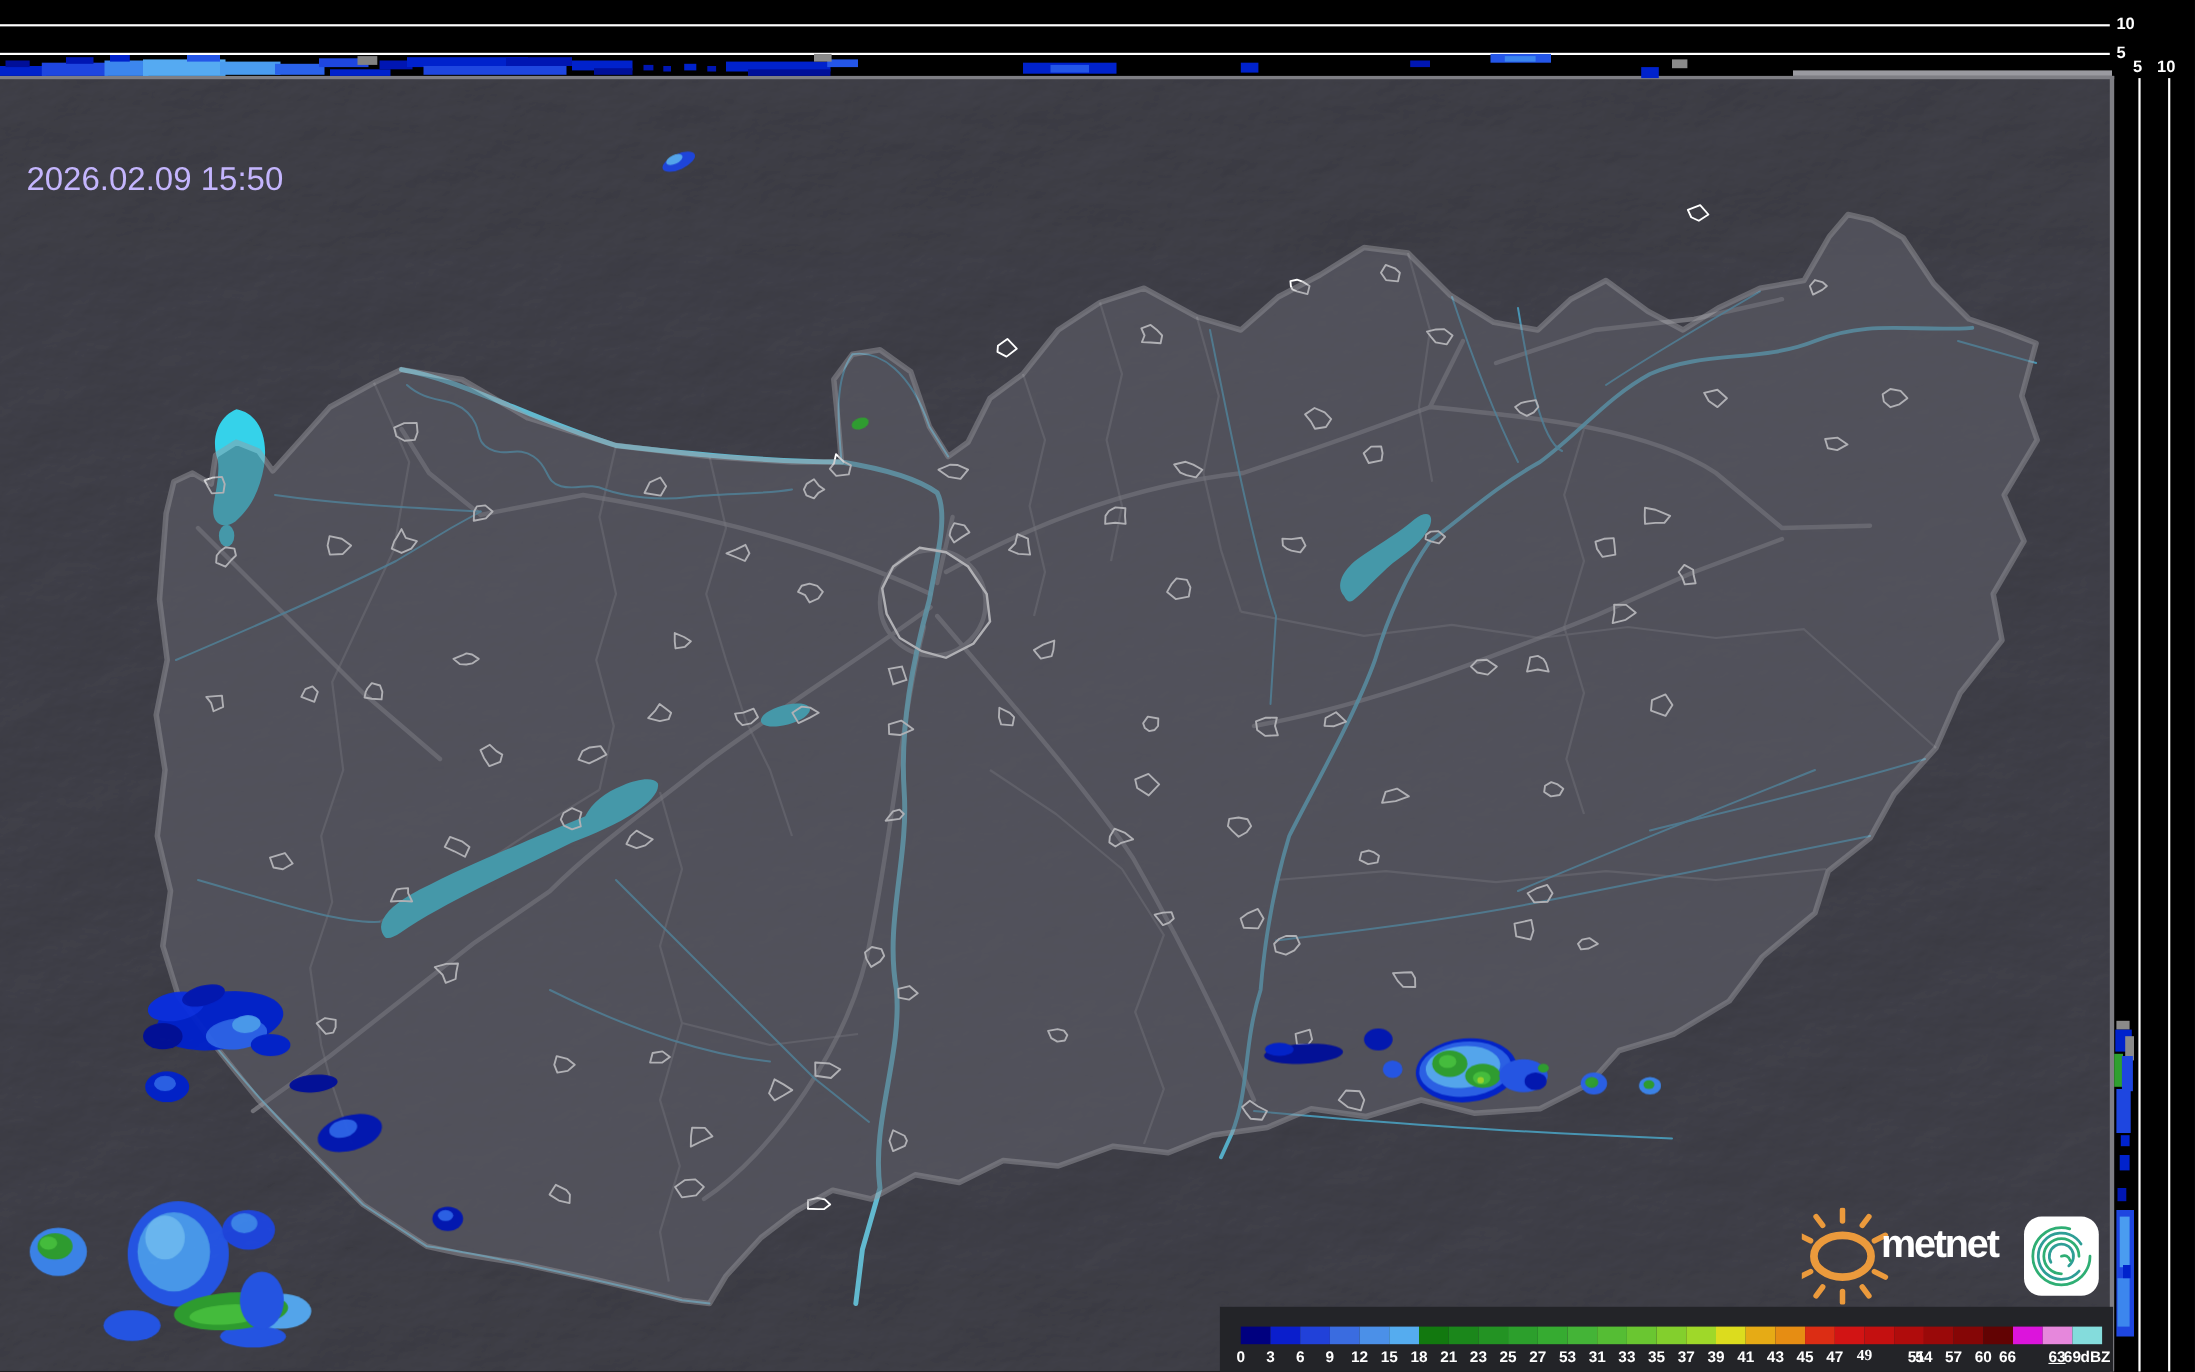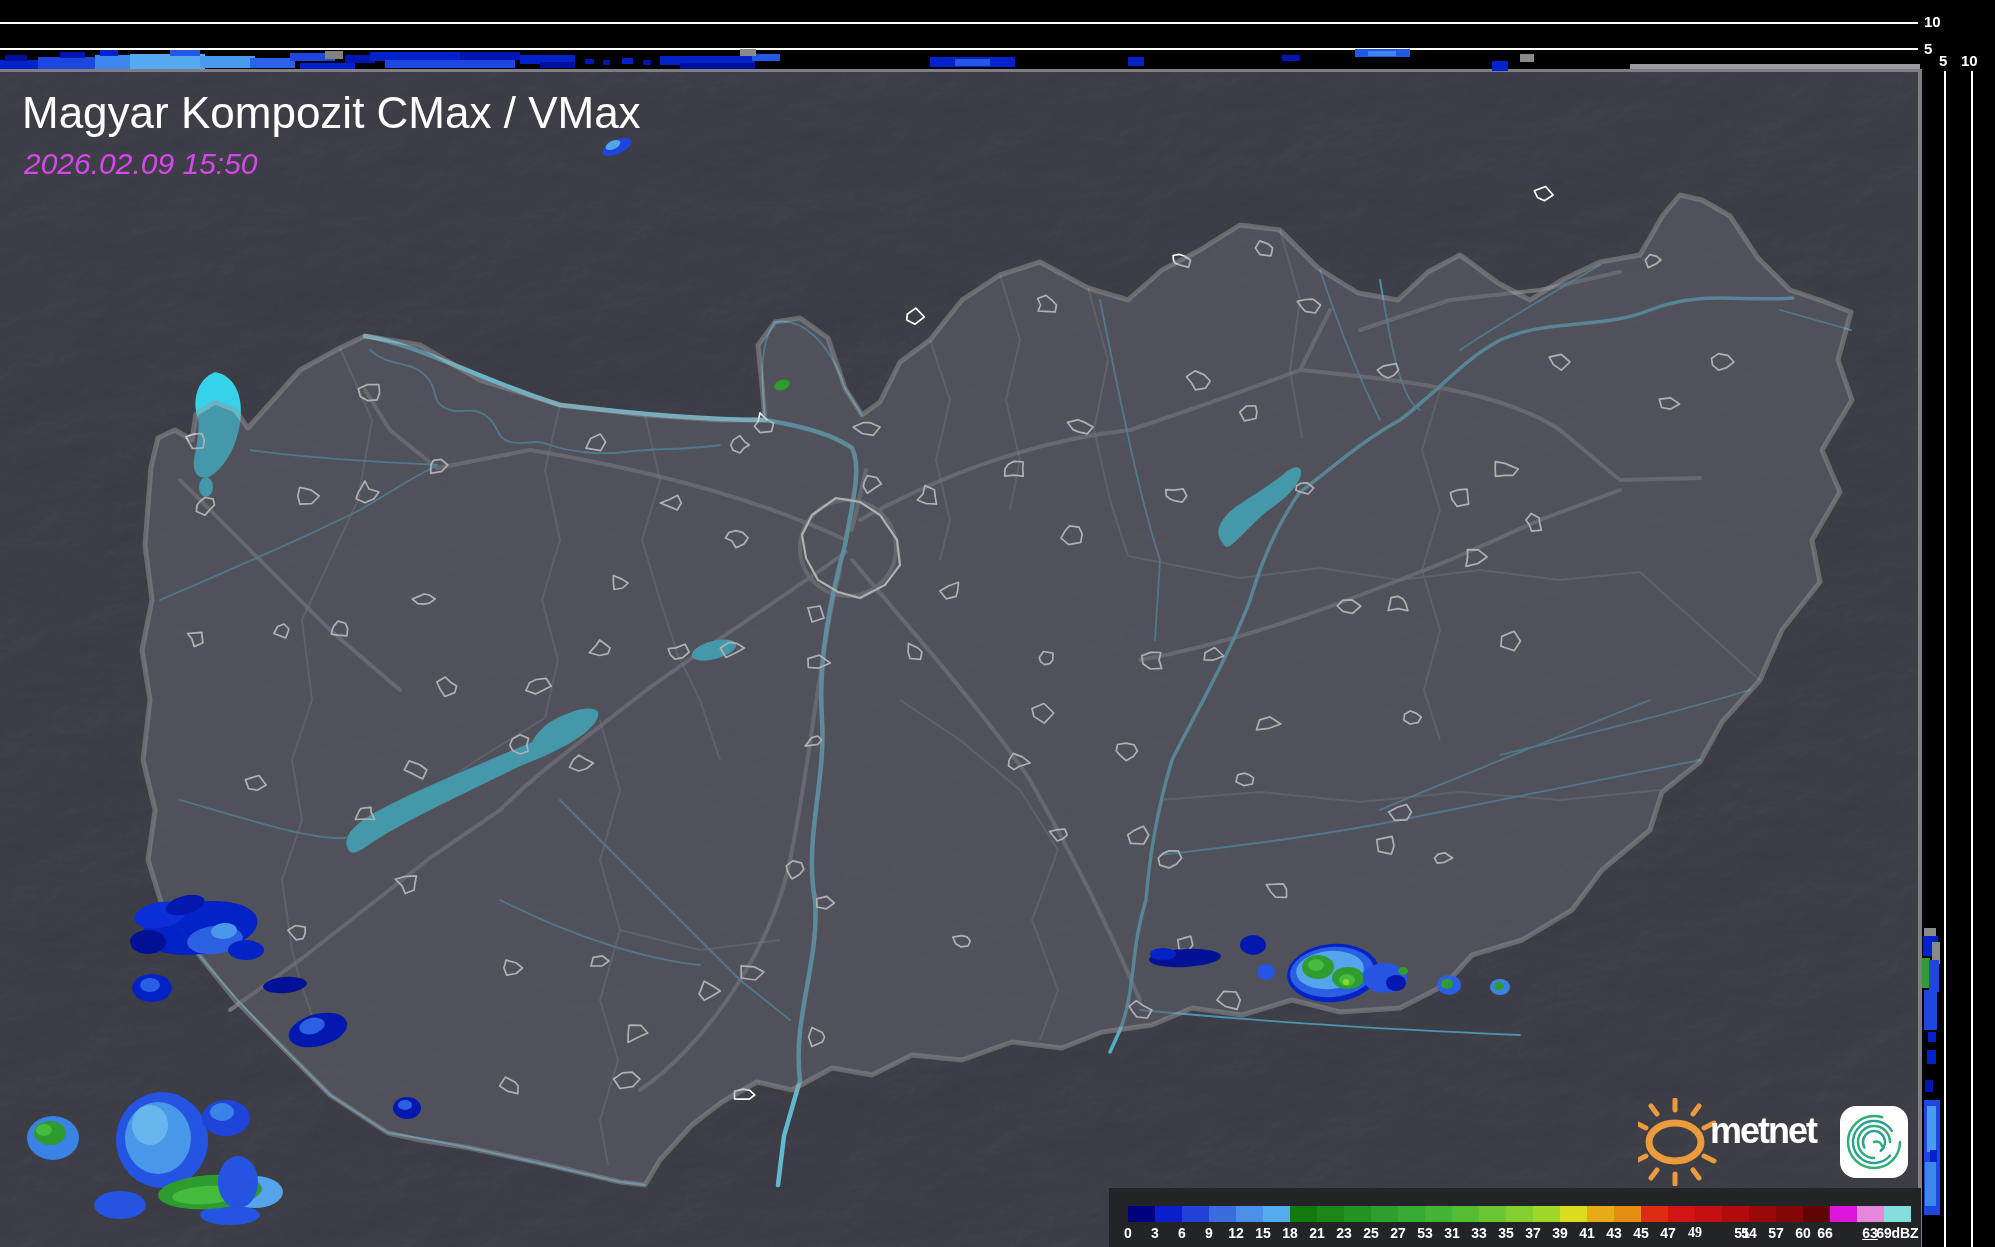--- a/index.html
+++ b/index.html
@@ -328,7 +328,6 @@
       </g>
   </svg>
 
-  <div class="abs title">Magyar Kompozit CMax / VMax</div>
   <div class="abs timestamp">2026.02.09 15:50</div>
 
   <div class="abs axis-label" style="left:1924px;top:13px">10</div>

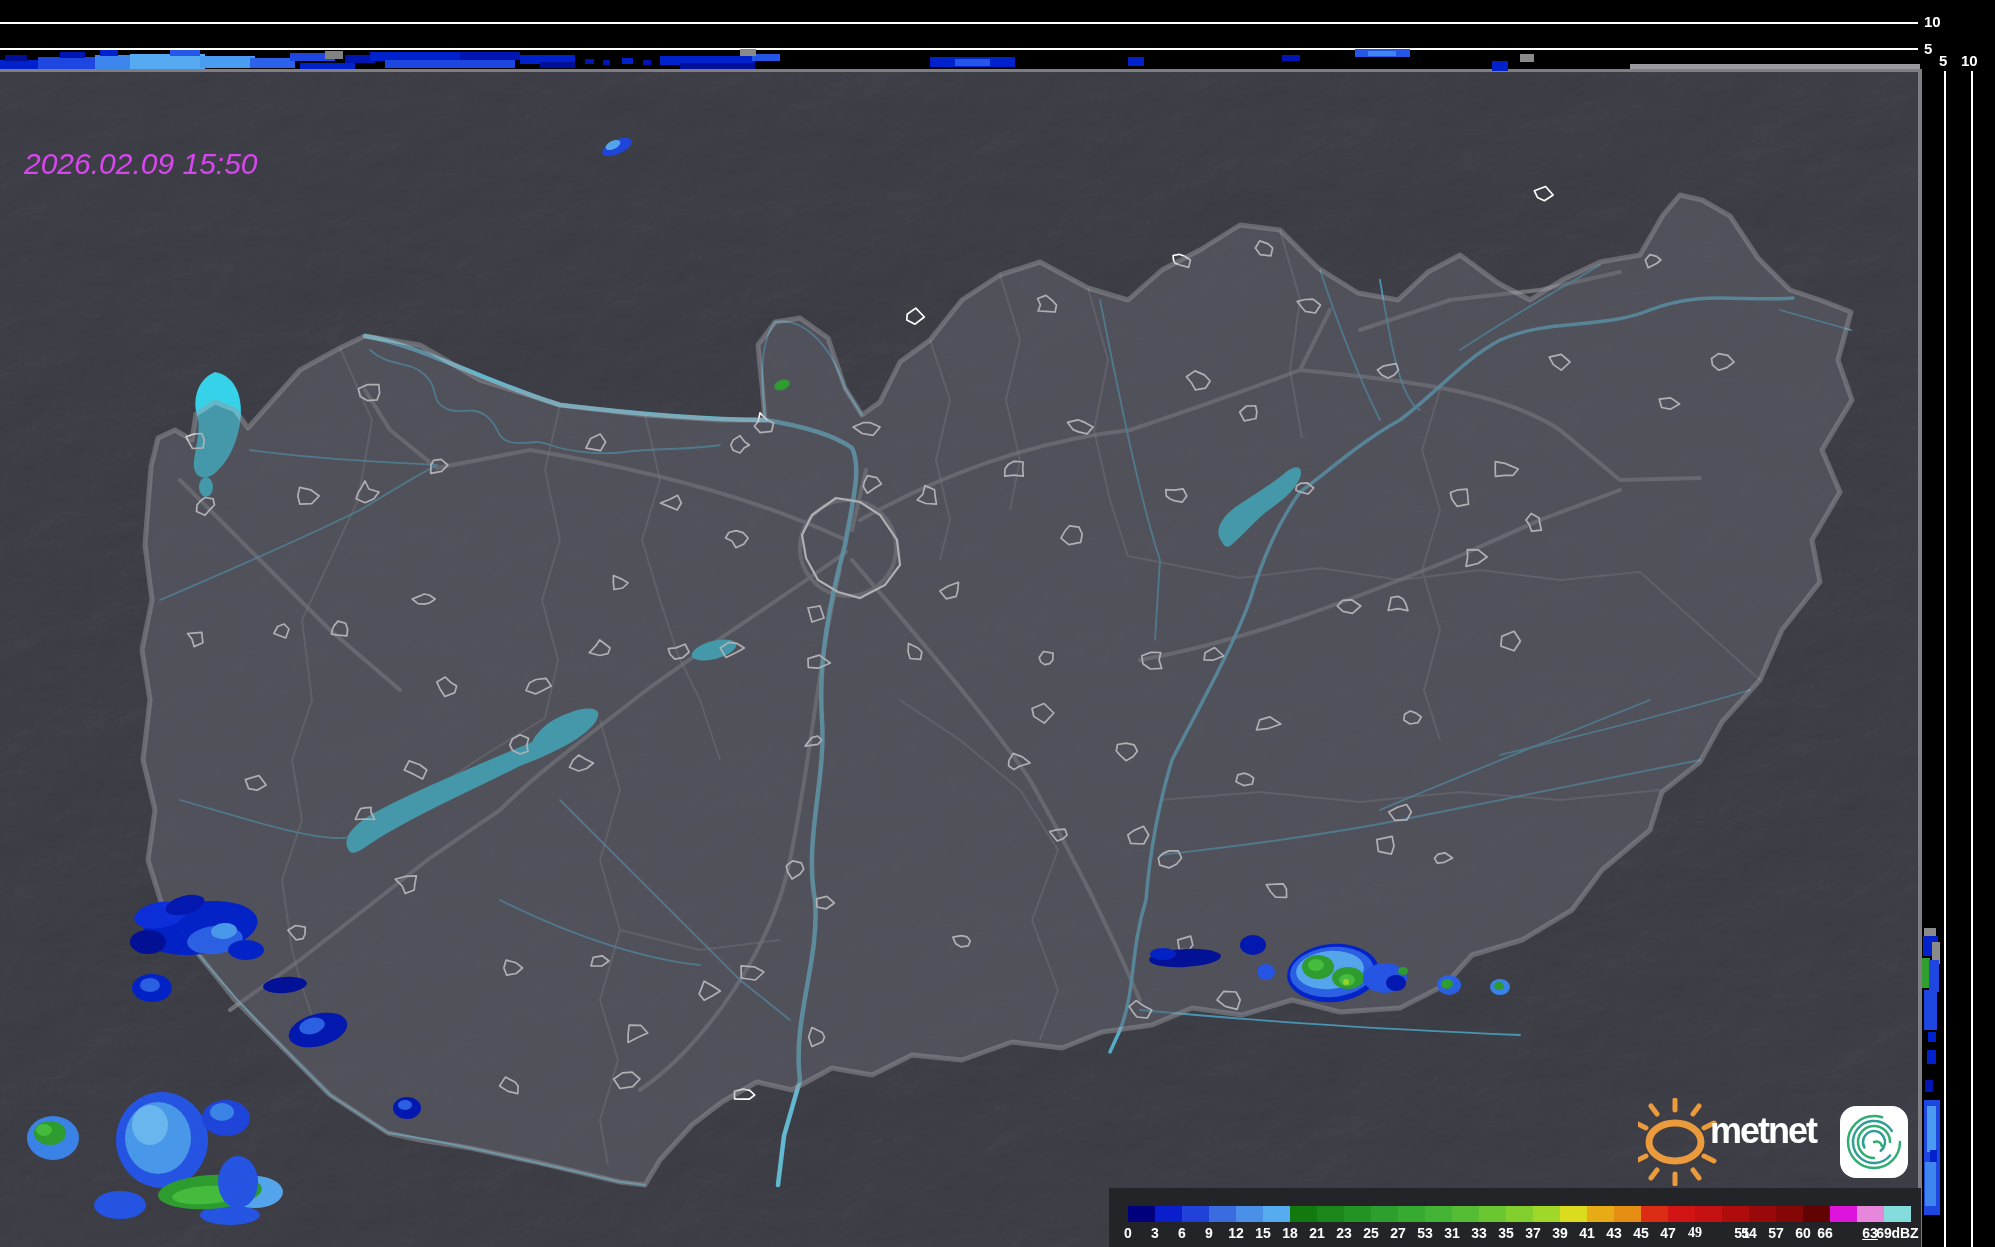--- a/index.html
+++ b/index.html
@@ -8,7 +8,7 @@
   .abs{position:absolute;}
   svg{display:block;}
   .title{left:22px;top:88px;font-size:44px;color:#fff;letter-spacing:0px;}
-  .timestamp{left:24px;top:147px;font-size:30px;color:#d946ef;font-style:italic;}
+  .timestamp{left:24px;top:147px;font-size:30px;color:#c4b5fd;}
   .axis-label{color:#fff;font-size:15px;font-weight:600;}
   .legend{left:1109px;top:1188px;width:812px;height:59px;}
   .lg-cell{position:absolute;top:18px;width:27px;height:16px;}

